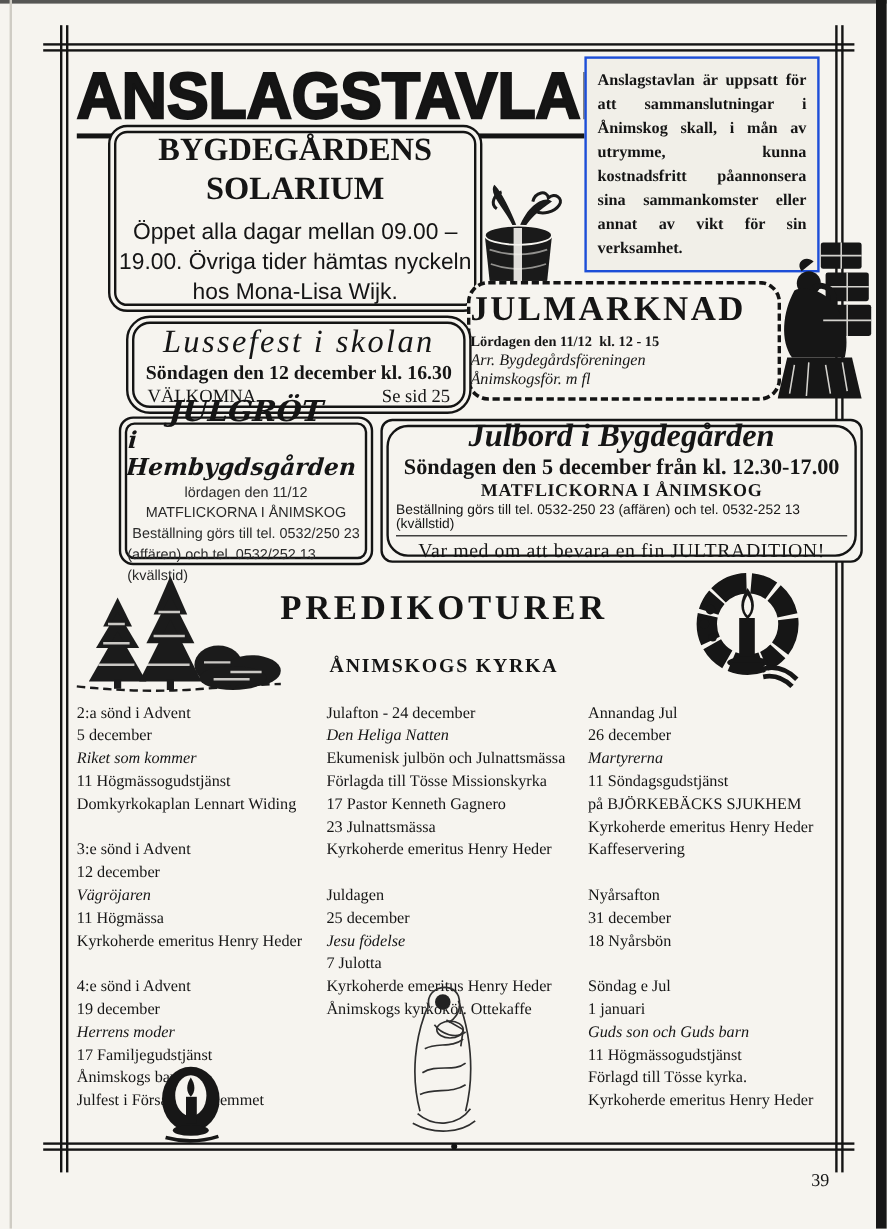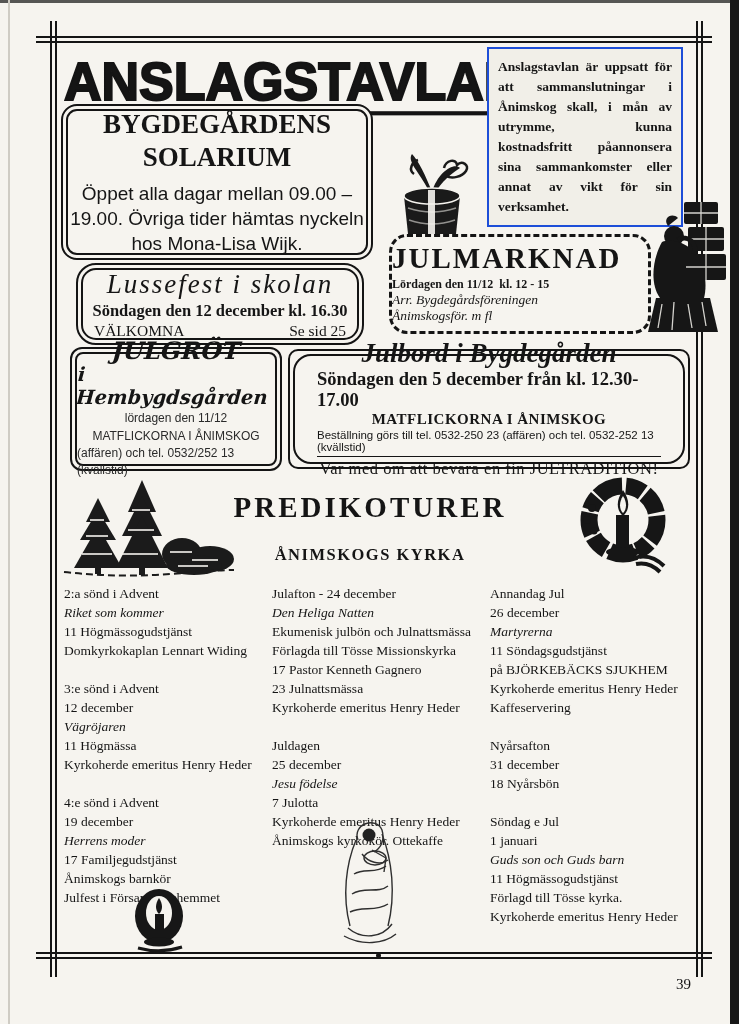--- a/index.html
+++ b/index.html
@@ -14,7 +14,7 @@
   .rule-h{height:7px;border-top:2px solid #141414;border-bottom:2px solid #141414;box-sizing:border-box;}
   .rule-v{width:7px;border-left:2px solid #141414;border-right:2px solid #141414;box-sizing:border-box;}
   
-  .double-box{border:2px solid #141414;border-radius:16px;padding:3px;background:#f6f4ef;box-sizing:border-box;}
+  .double-box{border:2px solid #141414;border-radius:16px;padding:3px;background:#f6f4ef;box-sizing:border-box;margin-left:29px;}
   .double-box-inner{border:2px solid #141414;border-radius:11px;width:100%;height:100%;box-sizing:border-box;
                     display:flex;flex-direction:column;align-items:center;justify-content:center;}
   .dashed-box{border:3px dashed #141414;border-radius:18px;box-sizing:border-box;

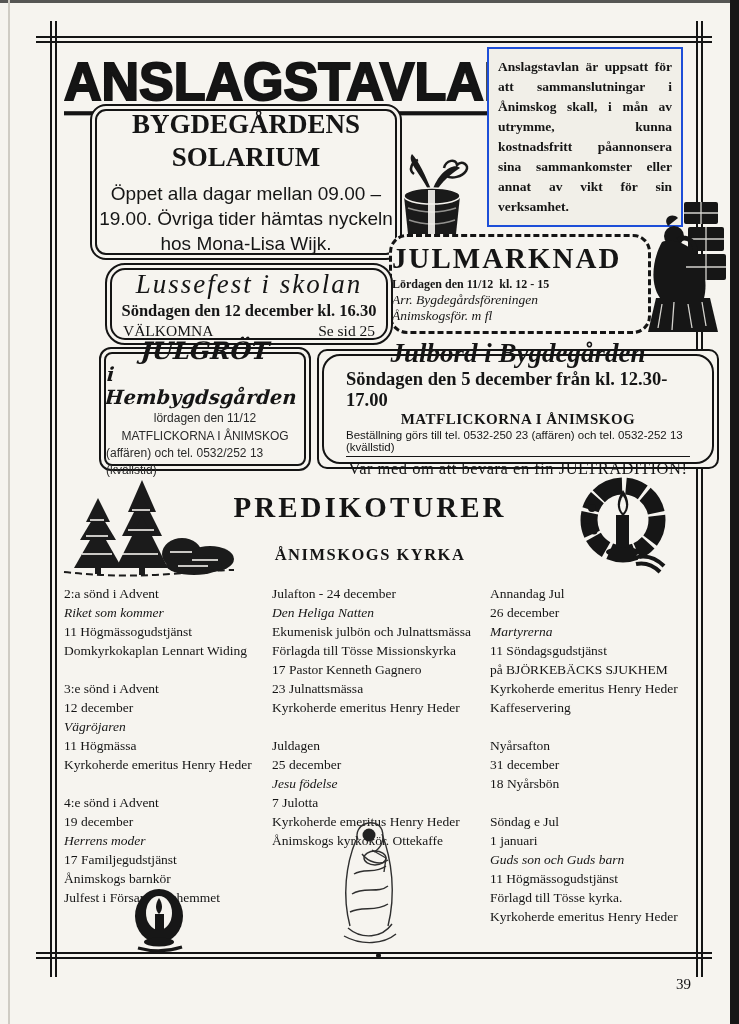--- a/index.html
+++ b/index.html
@@ -148,7 +148,7 @@
 </div>
 
 <div class="abs double-box" style="left:288px;top:349px;width:402px;height:120px;border-radius:10px;">
-  <div class="double-box-inner" style="border-radius:18px;padding:2px 22px;">
+  <div class="double-box-inner" style="border-radius:18px;padding:2px 6px;">
     <div class="jb-title">Julbord i Bygdegården</div>
     <div class="jb-date">Söndagen den 5 december från kl. 12.30-17.00</div>
     <div class="jb-org">MATFLICKORNA I ÅNIMSKOG</div>

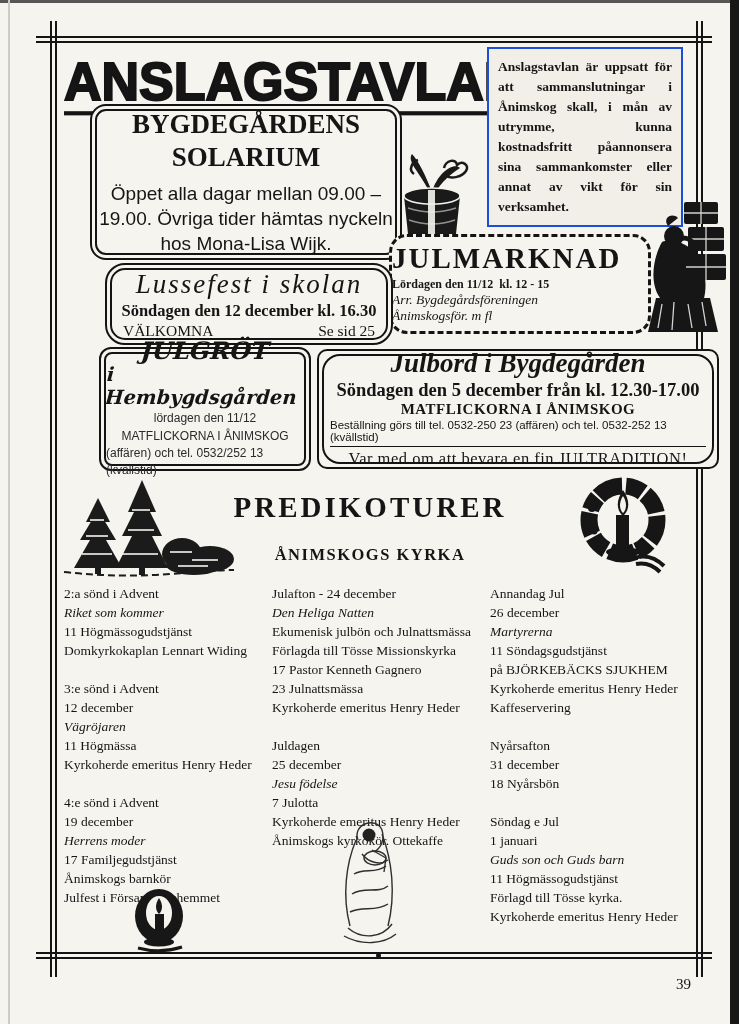--- a/index.html
+++ b/index.html
@@ -143,6 +143,7 @@
     <div class="jg-title2">i Hembygdsgården</div>
     <div class="jg-line">lördagen den 11/12</div>
     <div class="jg-line">MATFLICKORNA I ÅNIMSKOG</div>
+    <div class="jg-line">Beställning görs till tel. 0532/250 23</div>
     <div class="jg-line">(affären) och tel. 0532/252 13 (kvällstid)</div>
   </div>
 </div>

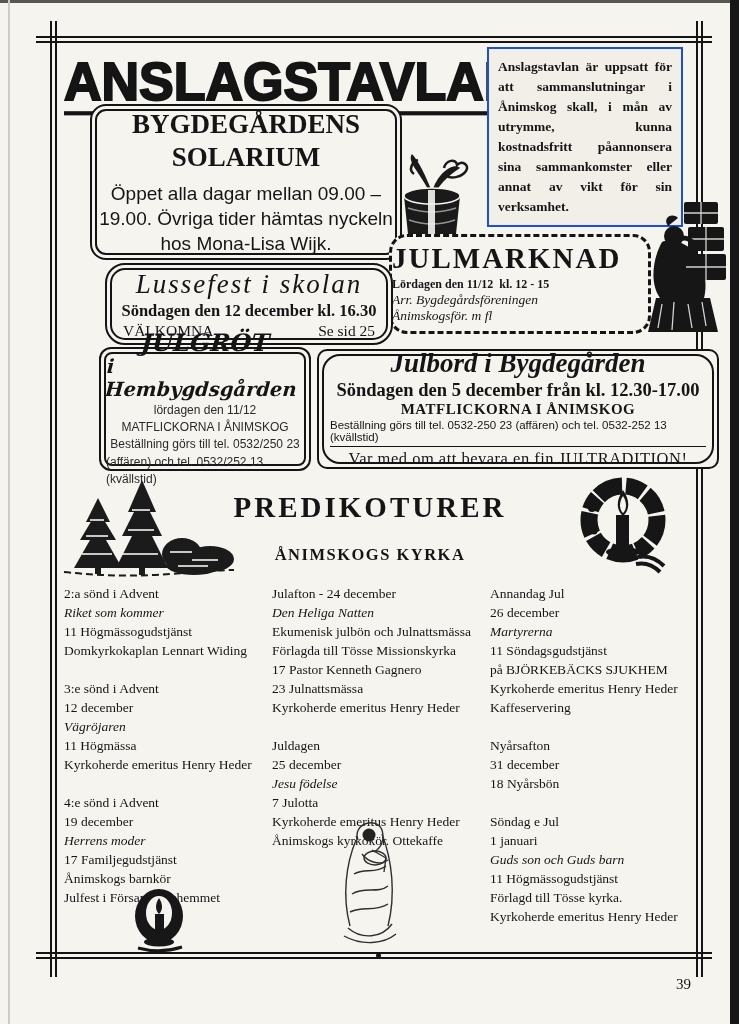--- a/index.html
+++ b/index.html
@@ -204,6 +204,7 @@
   <div class="sched-col" style="width:208px;">
       <div class="sched-block">
         <div class="sched-line">2:a sönd i Advent</div>
+        <div class="sched-line">5 december</div>
         <div class="sched-line it">Riket som kommer</div>
         <div class="sched-line">11 Högmässogudstjänst</div>
         <div class="sched-line">Domkyrkokaplan Lennart Widing</div>

